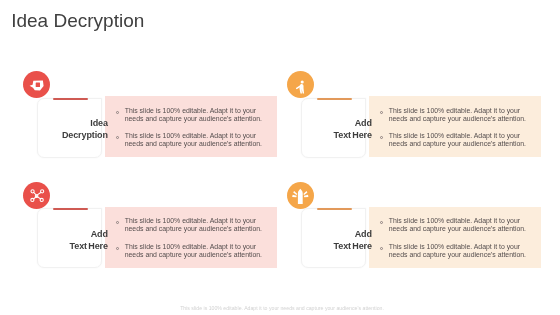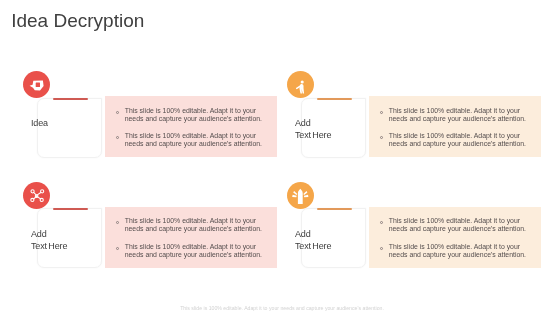--- a/index.html
+++ b/index.html
@@ -23,8 +23,8 @@
           background:#ffffff; border:1px solid #f1f1f1; border-radius:7px 0 7px 7px;
           box-shadow:0 0 2px rgba(0,0,0,0.045); }
   .cardbar { position:absolute; left:31.3px; top:26.5px; width:35px; height:2px; border-radius:1px; }
-  .cardlabel { position:absolute; left:8.9px; top:46.3px; width:77px; text-align:left;
-               font-size:9px; font-weight:normal; color:#3d3d3d; line-height:12.1px;
+  .cardlabel { position:absolute; left:8.9px; top:46.3px; width:77px; text-align:right;
+               font-size:9px; font-weight:bold; color:#3d3d3d; line-height:12.1px;
                letter-spacing:-0.1px; word-spacing:-1.1px; }
   .cardlabel span { display:block; }
 

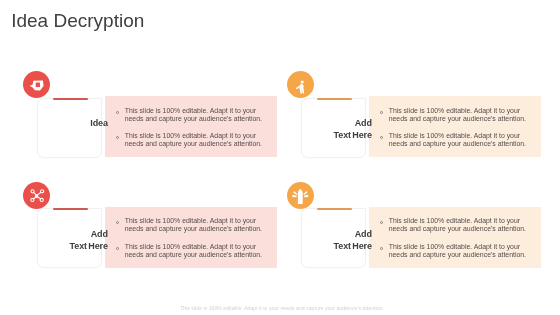--- a/index.html
+++ b/index.html
@@ -55,6 +55,7 @@
   <div class="cardbar" style="background:#cf5a53"></div>
   <div class="cardlabel">
       <span>Idea</span>
+      <span>Decryption</span>
     </div>
   <div class="circle" style="background:#e9504a">
     <svg viewBox="0 0 32 24" aria-hidden="true" style="width:16px;height:12px">

